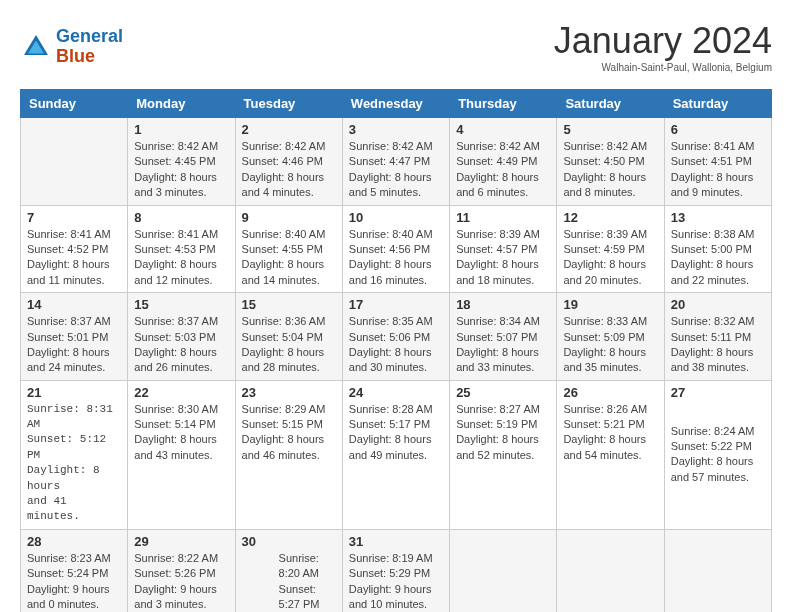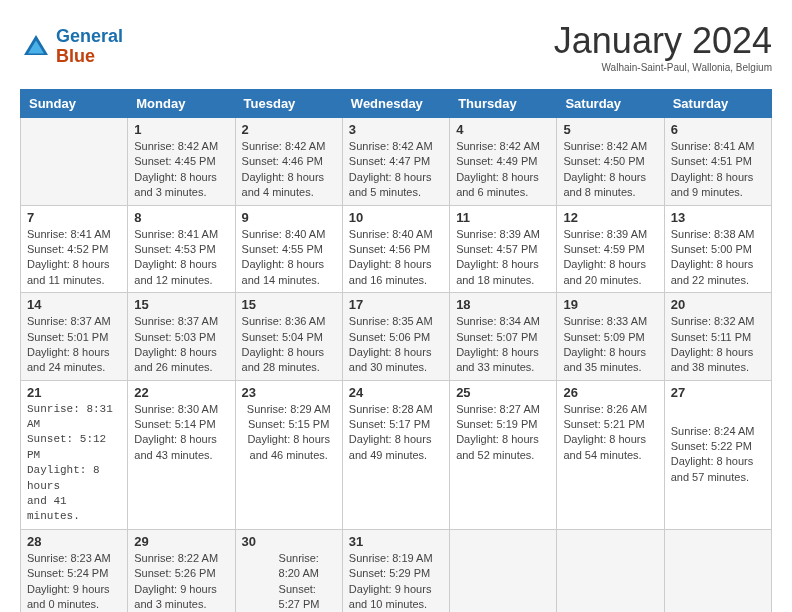--- a/index.html
+++ b/index.html
@@ -286,7 +286,7 @@
         </td>
         <td>
           <span class="day-number">23</span>
-          <div class="day-info" style="white-space: pre-line; text-align: center;">Sunrise: 8:29 AM
+          <div class="day-info" style="white-space: pre-line;">Sunrise: 8:29 AM
 Sunset: 5:15 PM
 Daylight: 8 hours
 and 46 minutes.</div>

